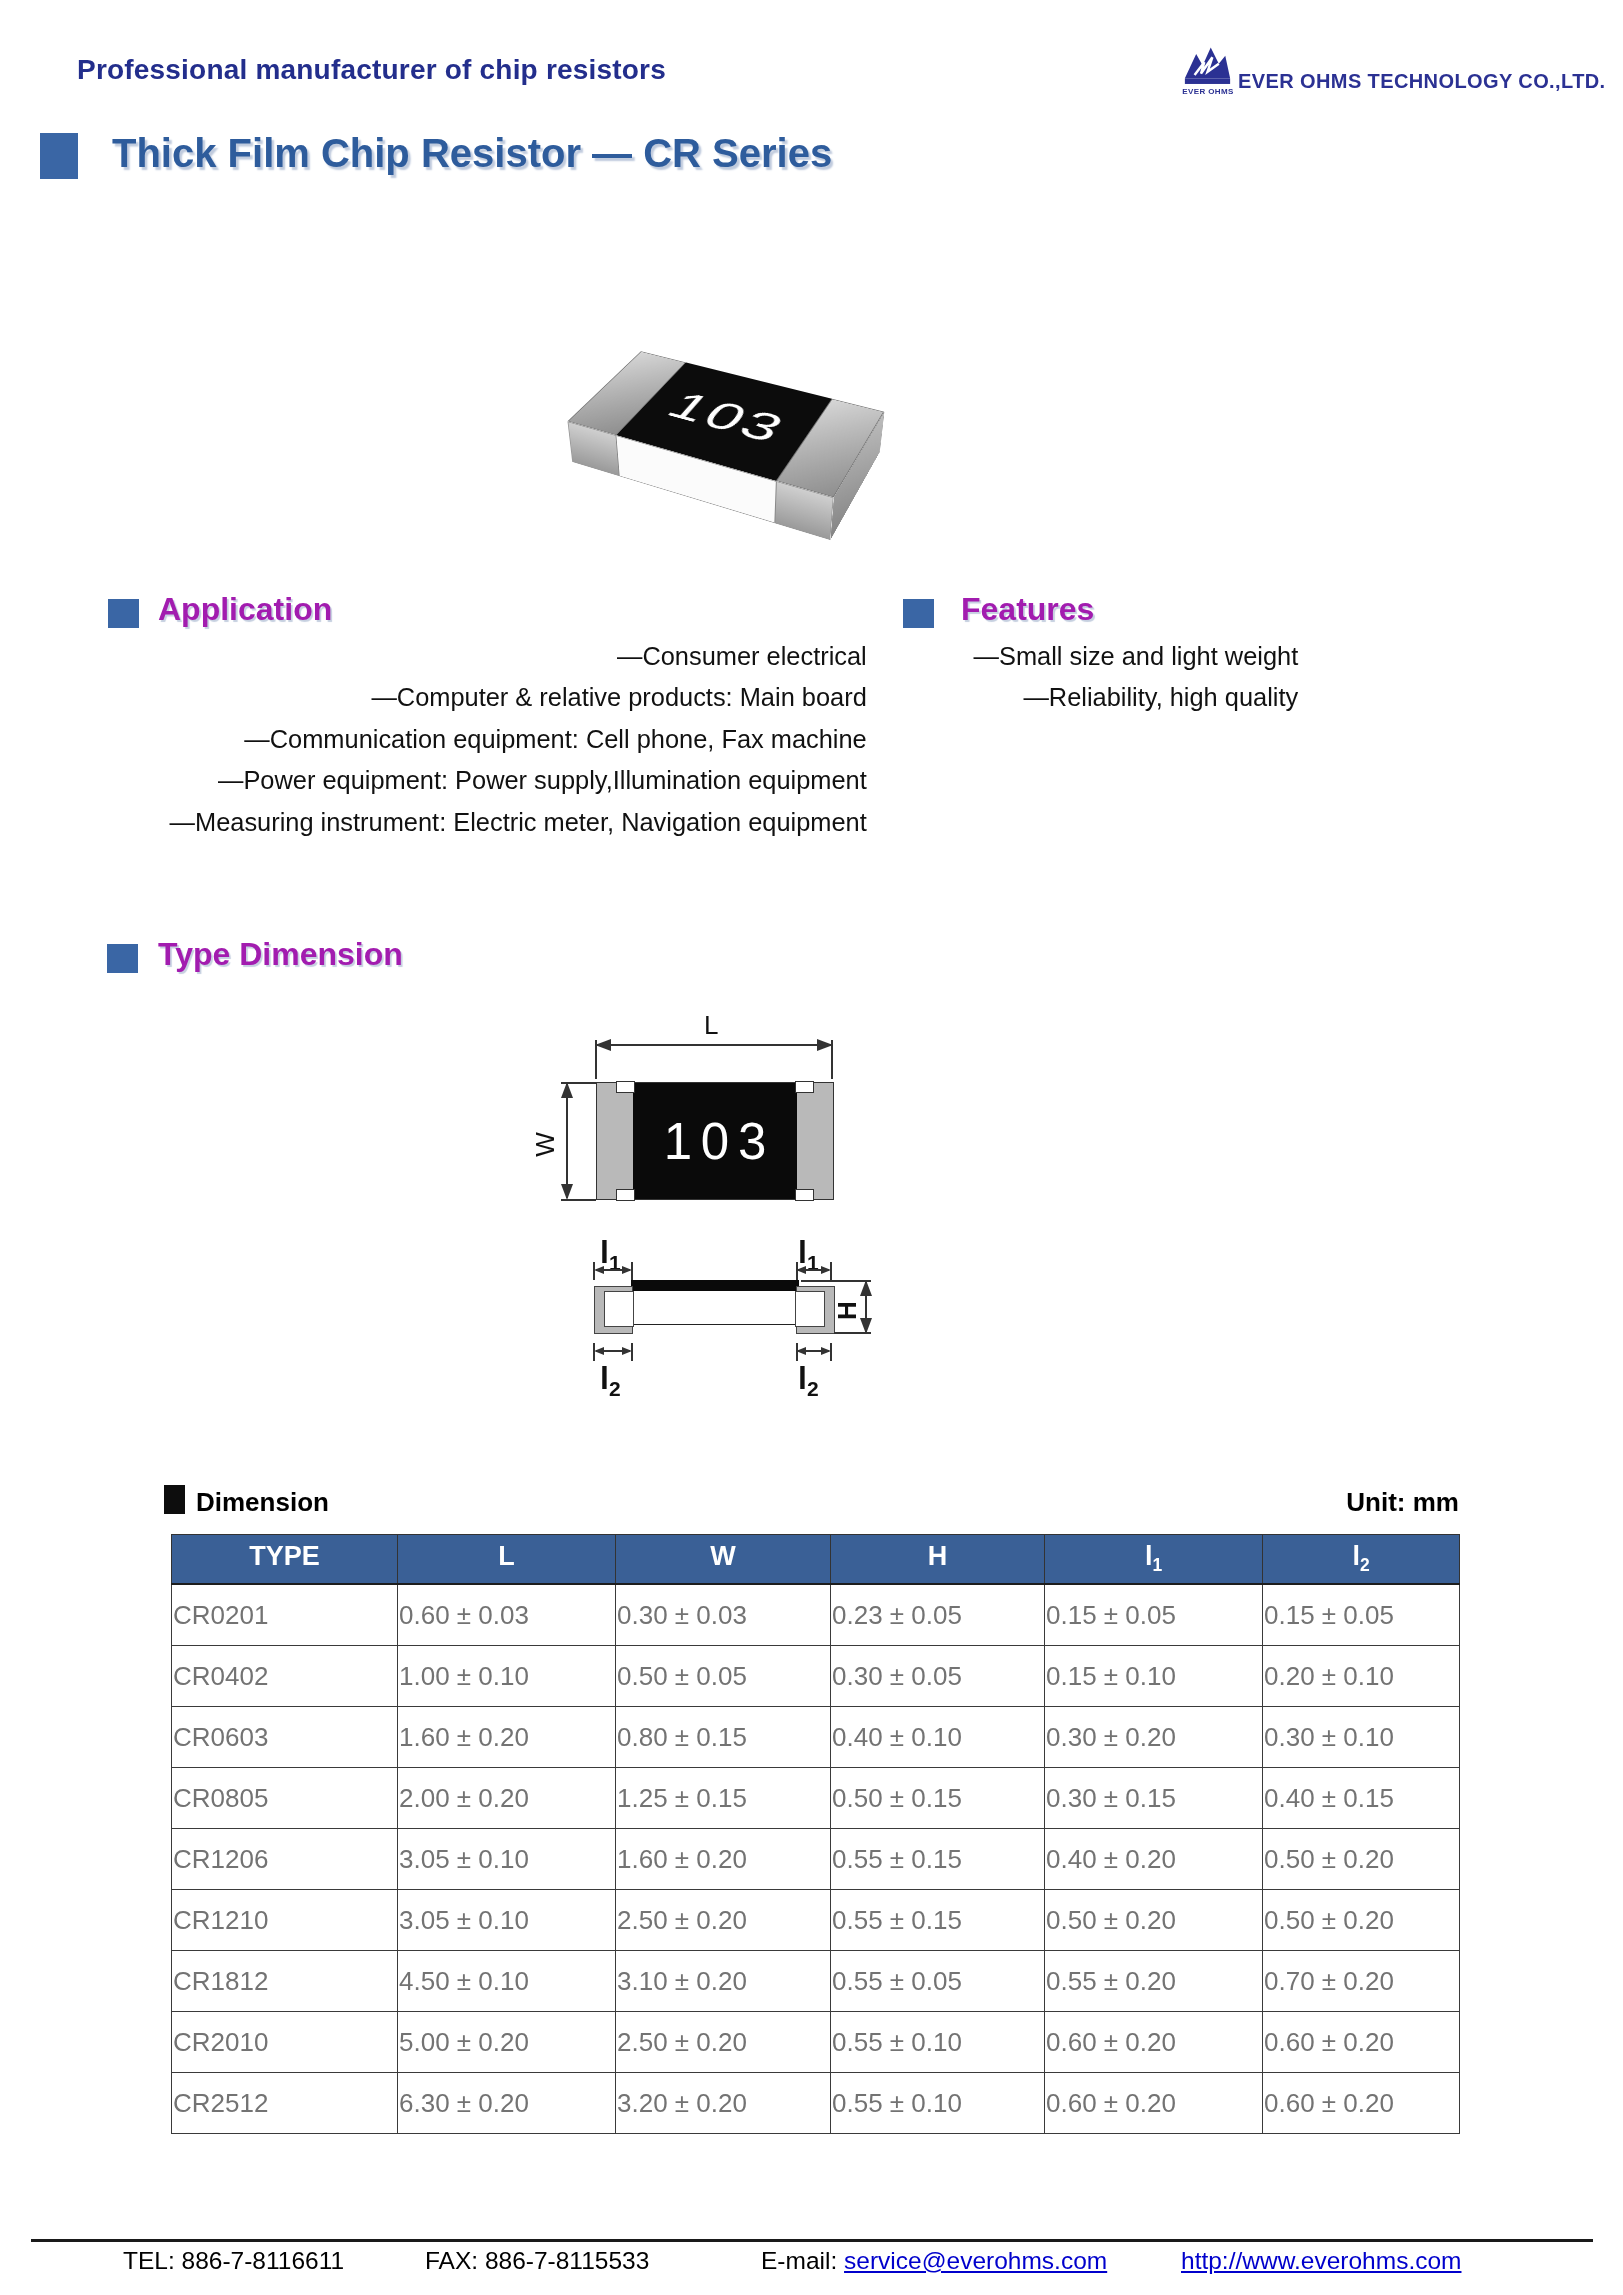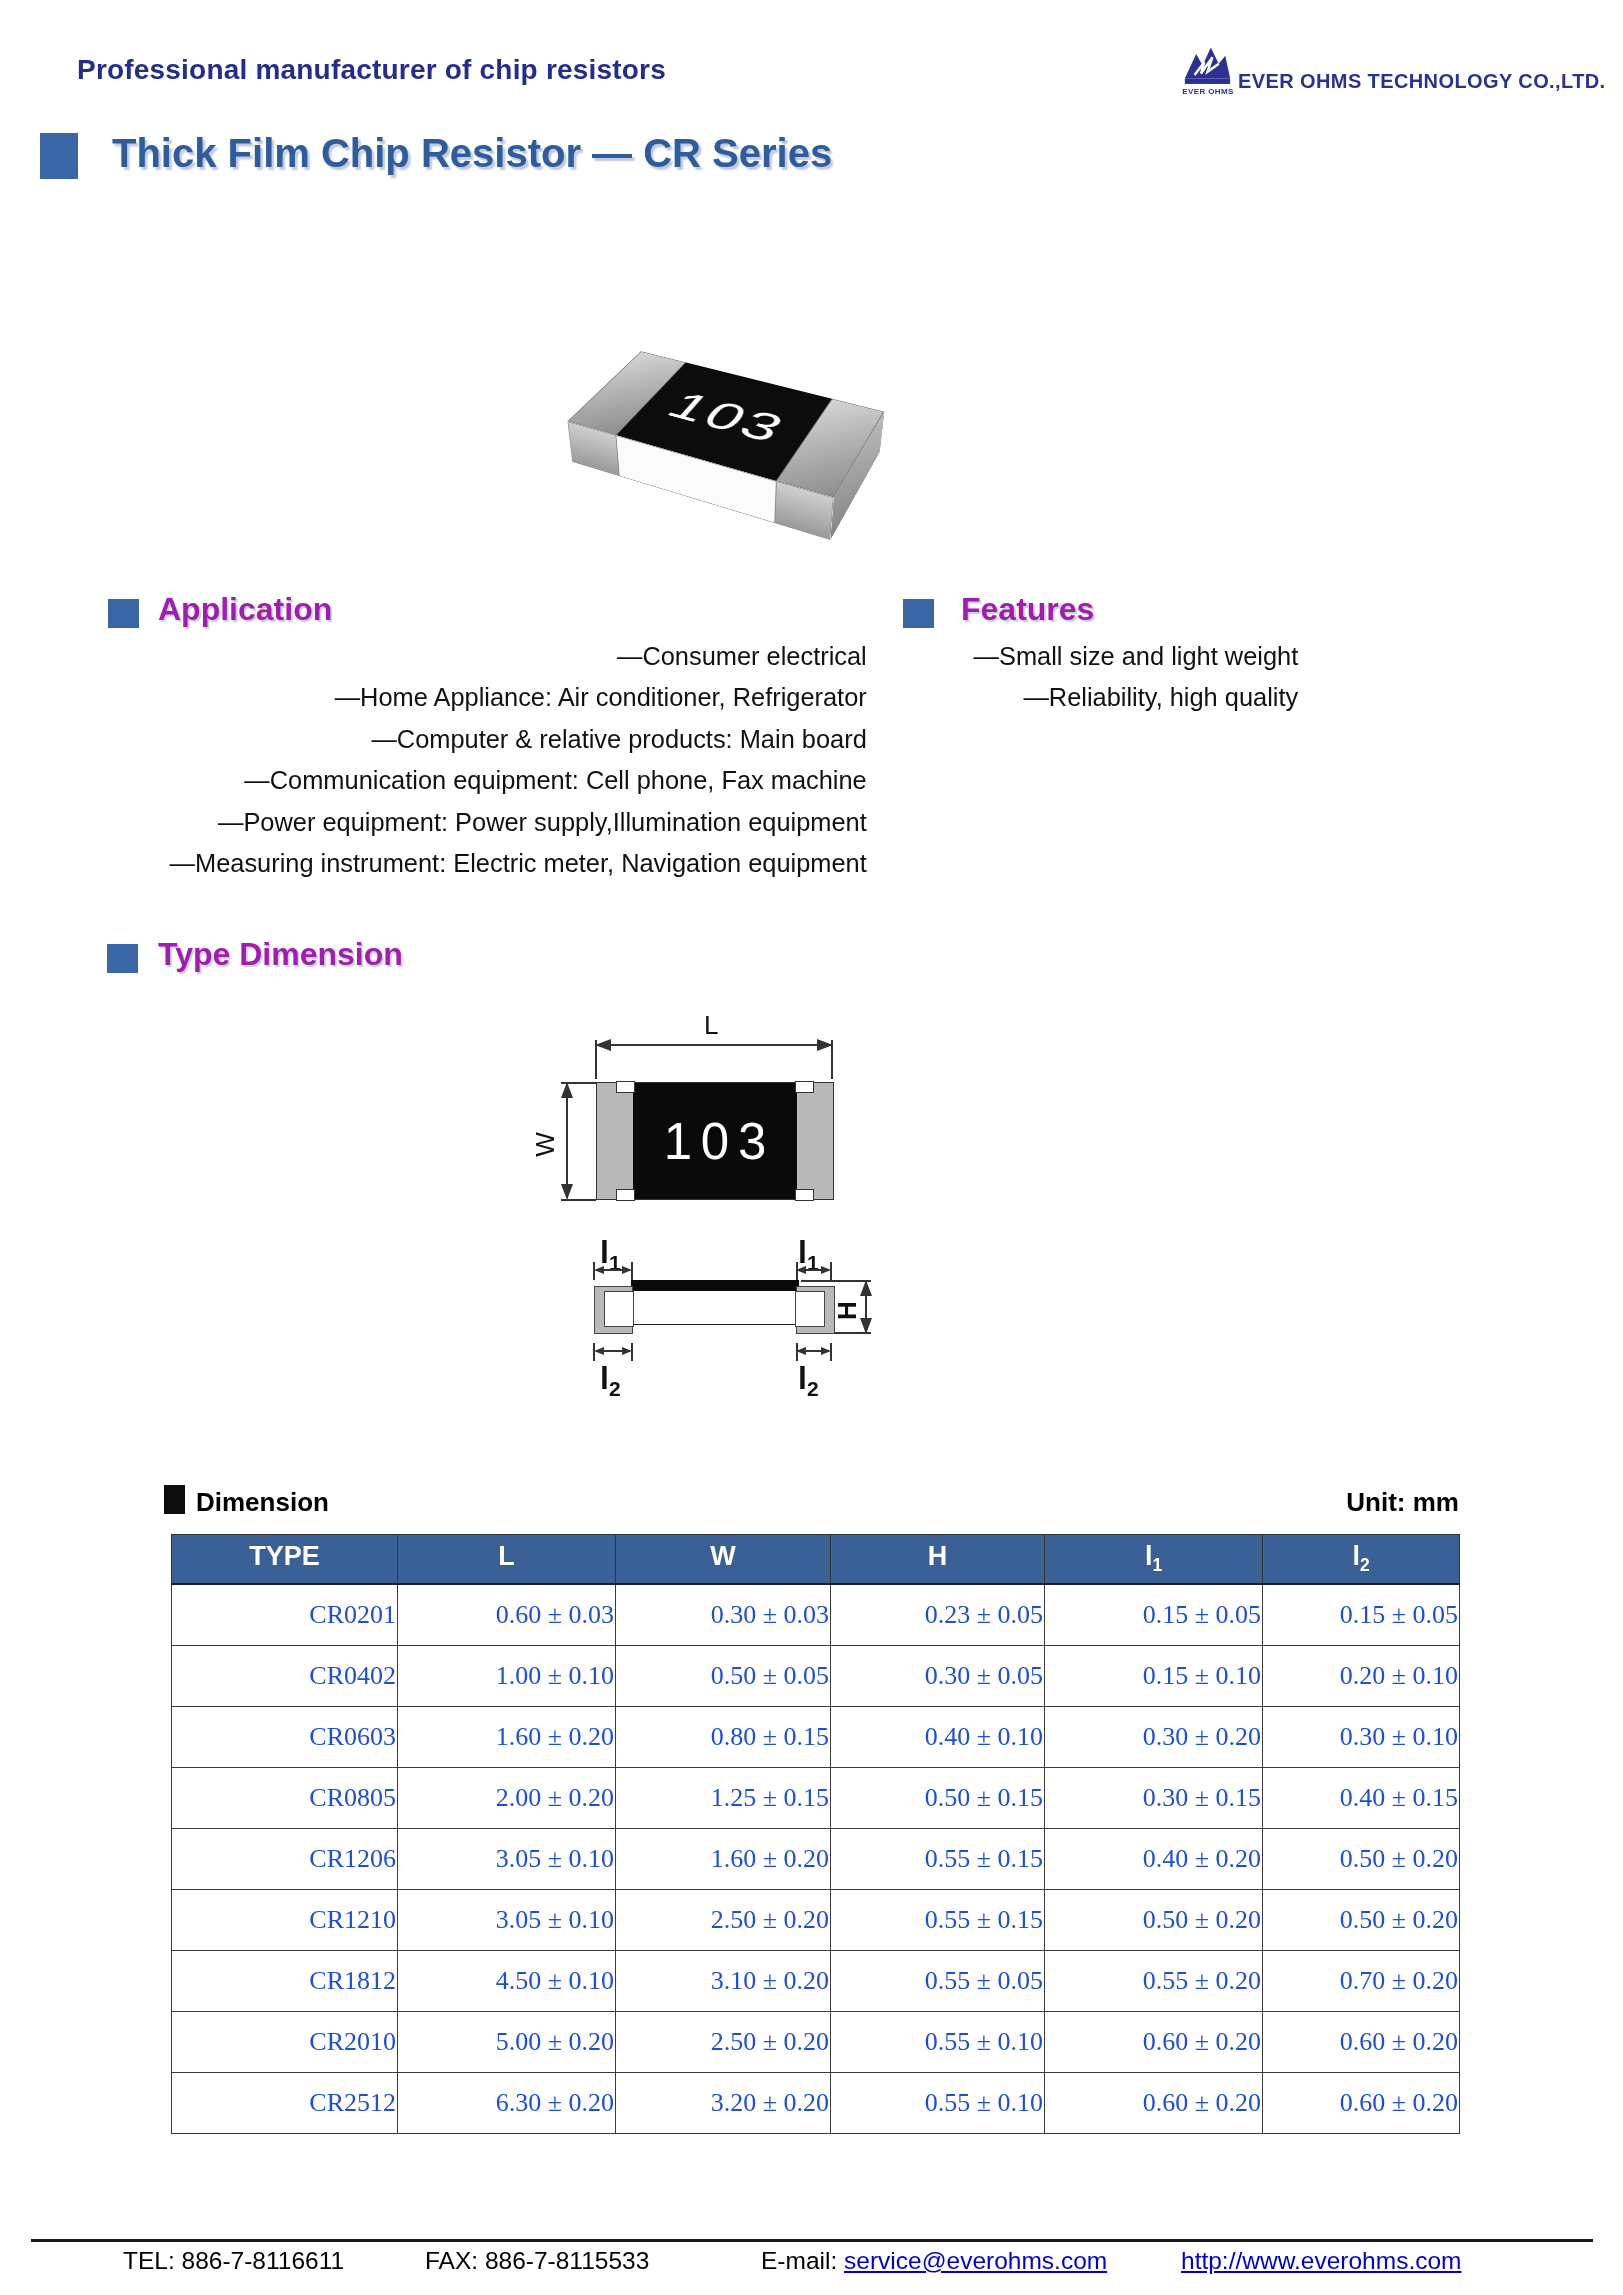--- a/index.html
+++ b/index.html
@@ -143,7 +143,6 @@
   <div class="abs sec-heading h-app">Application</div>
   <div class="dash-list list-app">
     <div class="dash-item"><span class="dash">—</span><span>Consumer electrical</span></div>
-    <div class="dash-item"><span class="dash">—</span><span>Home Appliance: Air conditioner, Refrigerator</span></div>
     <div class="dash-item"><span class="dash">—</span><span>Computer &amp; relative products: Main board</span></div>
     <div class="dash-item"><span class="dash">—</span><span>Communication equipment: Cell phone, Fax machine</span></div>
     <div class="dash-item"><span class="dash">—</span><span>Power equipment: Power supply,Illumination equipment</span></div>

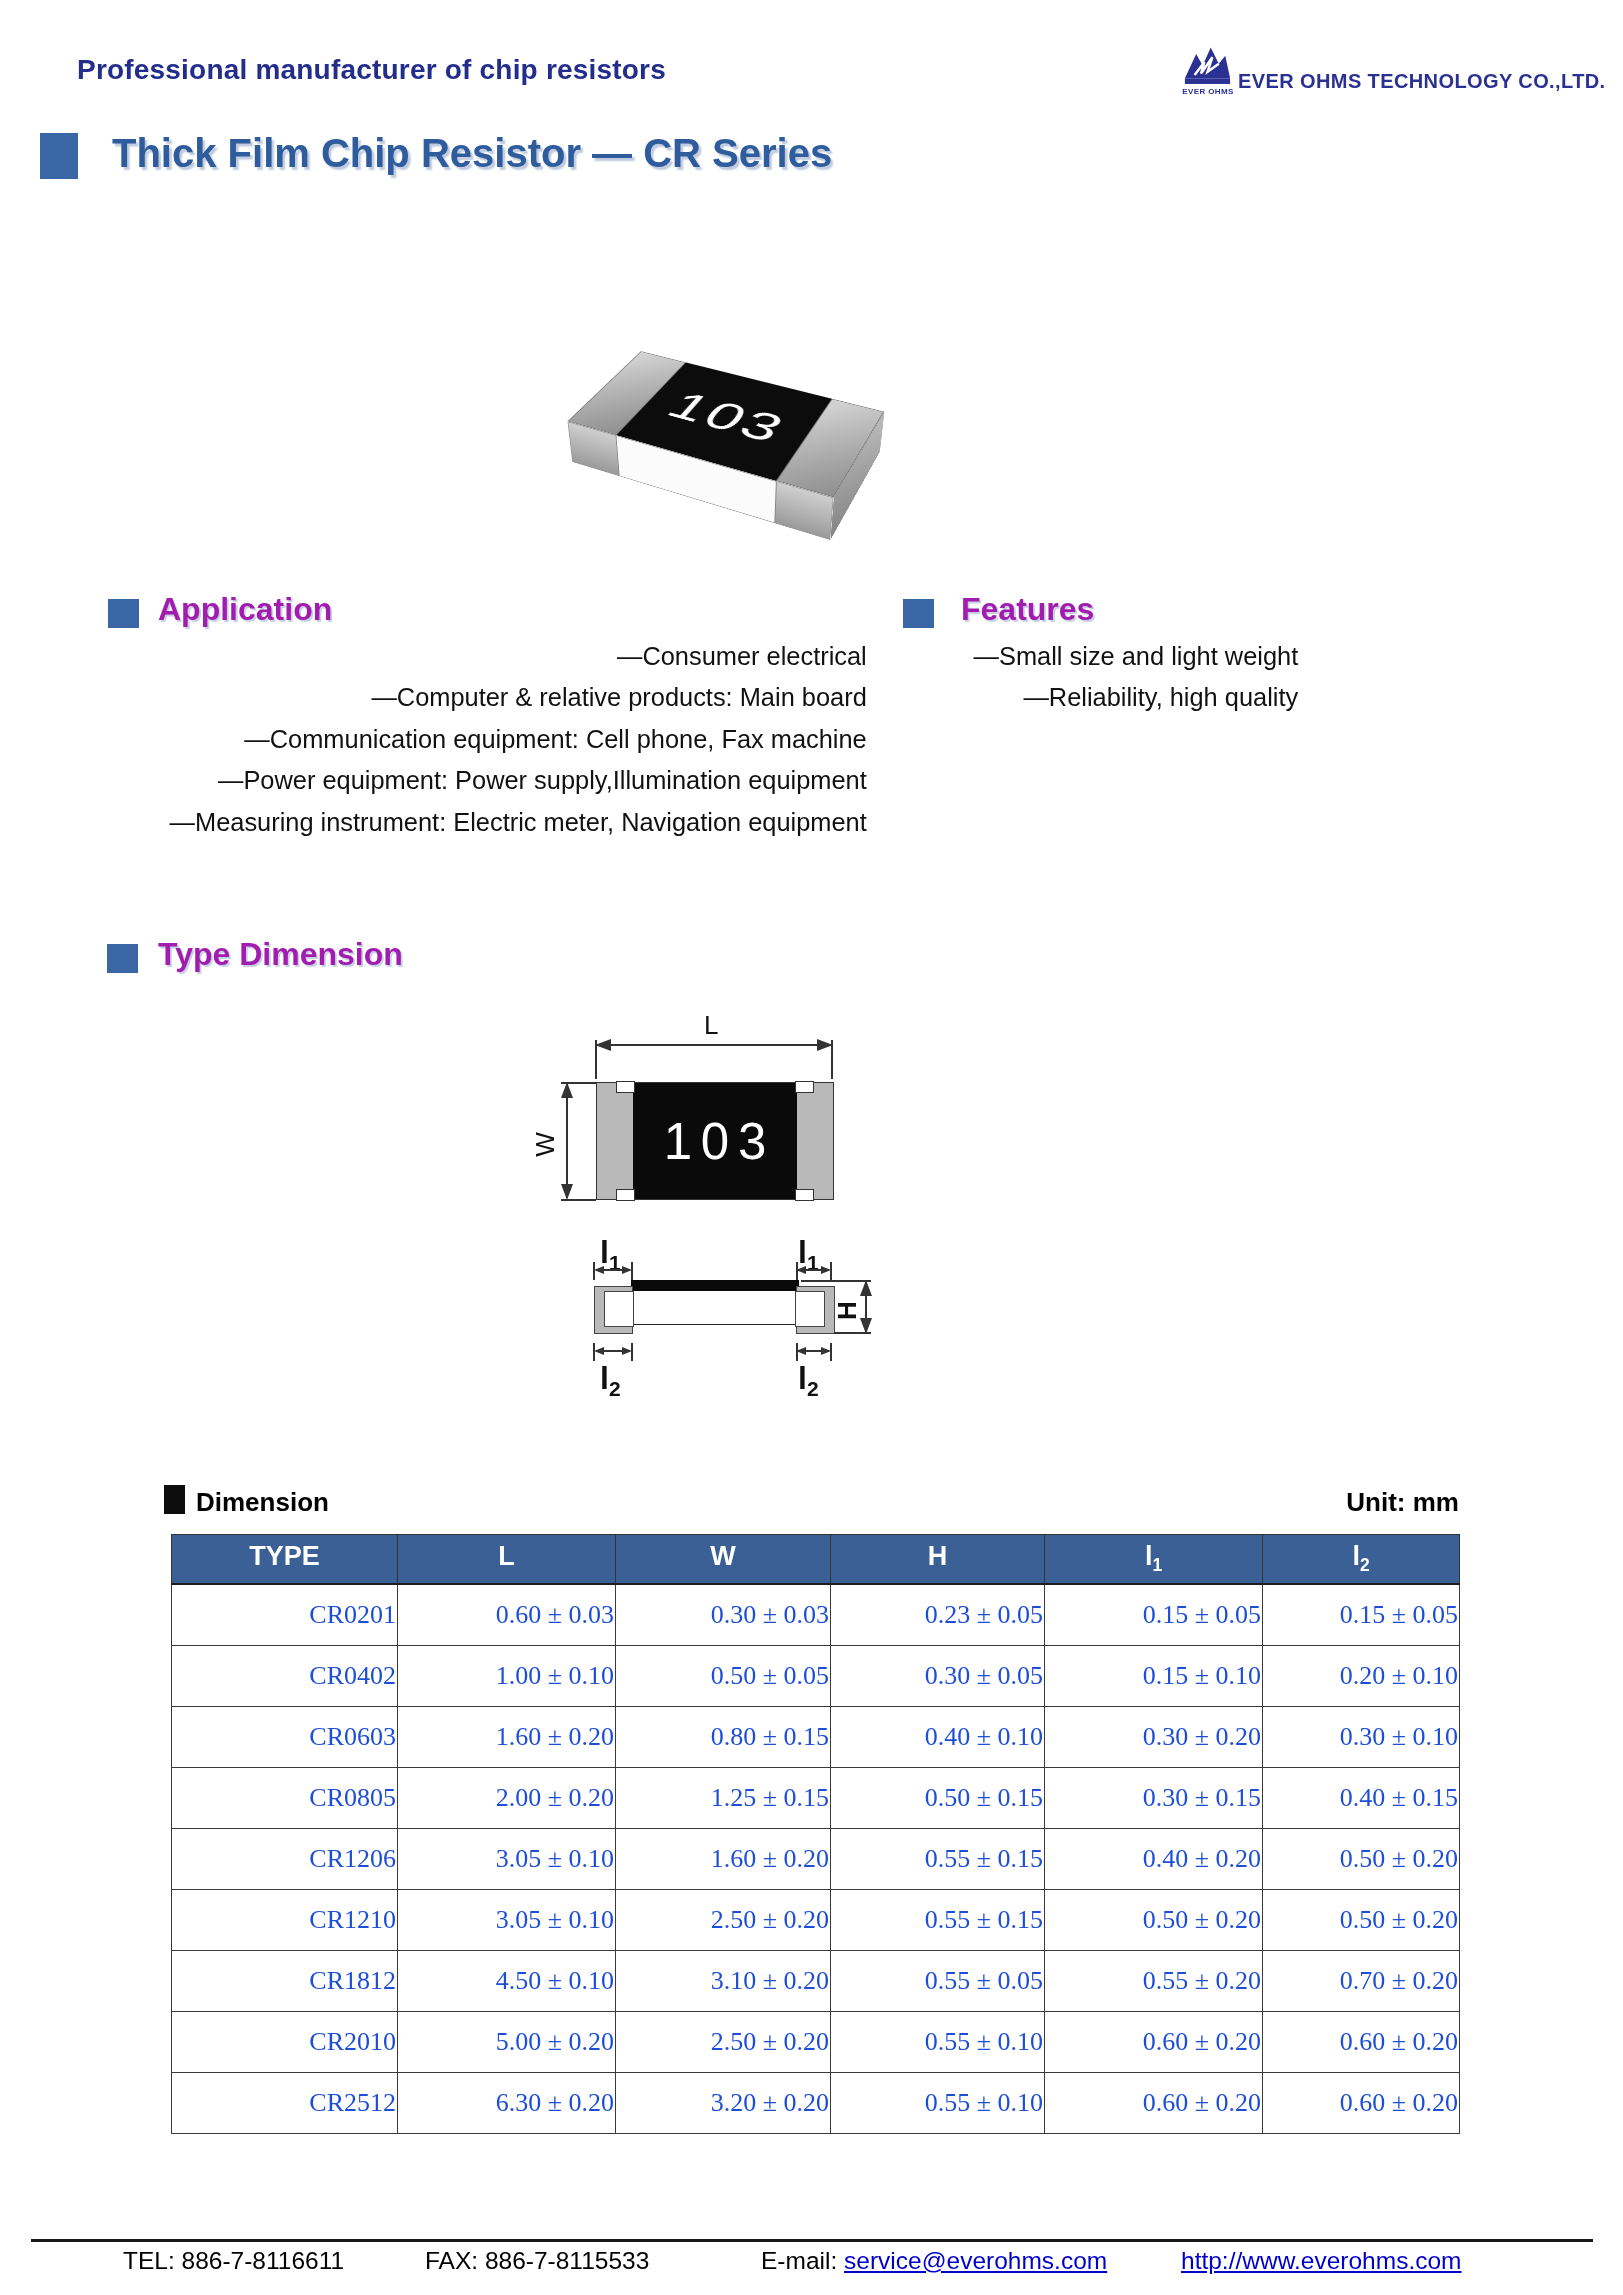--- a/index.html
+++ b/index.html
@@ -95,7 +95,7 @@
   .dim-table th { background:#3a6096; color:#fff; font-size:27px; font-weight:bold; height:46px;
                   border:1.8px solid #333; border-bottom:2.6px solid #1d1d1d; text-align:center; }
   .dim-table th sub { font-size:17.5px; }
-  .dim-table td { height:58px; font-size:26px; color:#1d4ed8; text-align:right; border:1.8px solid #3a3a3a; background:#fff;font-family:Liberation Serif, serif; }
+  .dim-table td { height:58px; font-size:26px; color:#737373; text-align:left; border:1.8px solid #3a3a3a; background:#fff; }
 
   
   .footer-line { left:31px; top:2239px; width:1562px; height:2.6px; background:#1a1a1a; }

